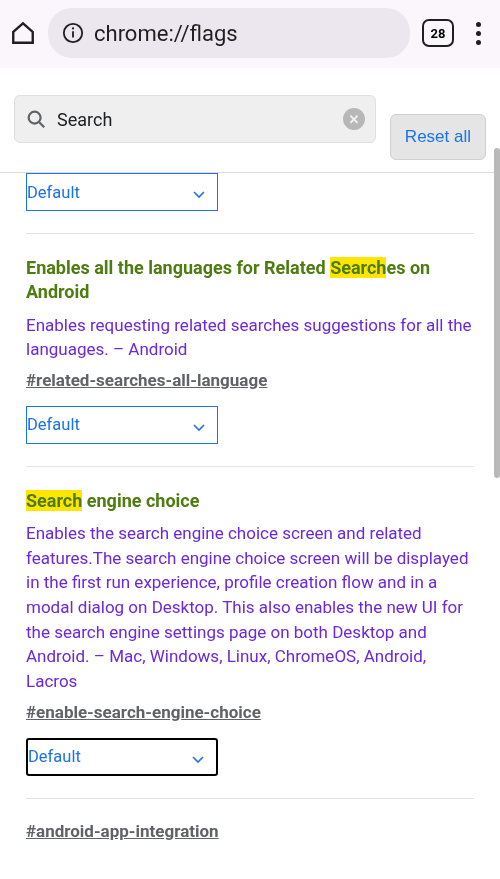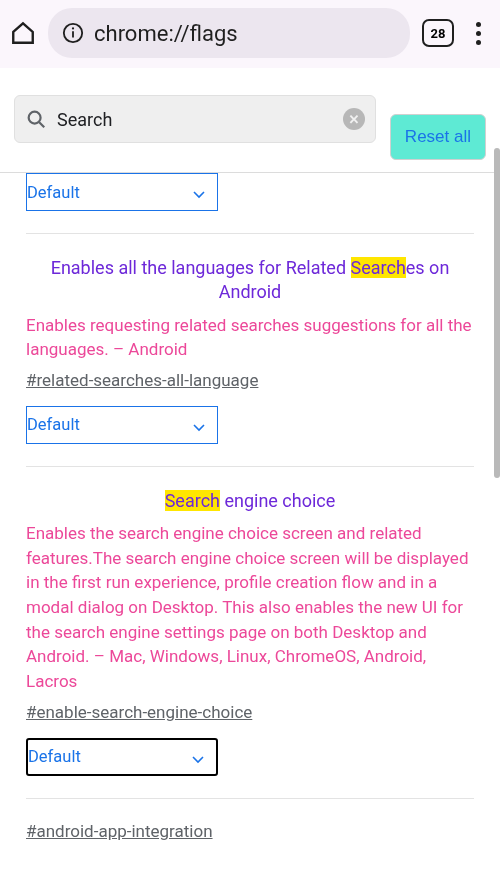--- a/index.html
+++ b/index.html
@@ -69,7 +69,7 @@
   }
   .reset-btn {
     border: 1px solid #d0d0d0;
-    background: #5eead4;
+    background: #e5e5e5;
     color: #1a73e8;
     font-size: 17px;
     font-weight: 500;

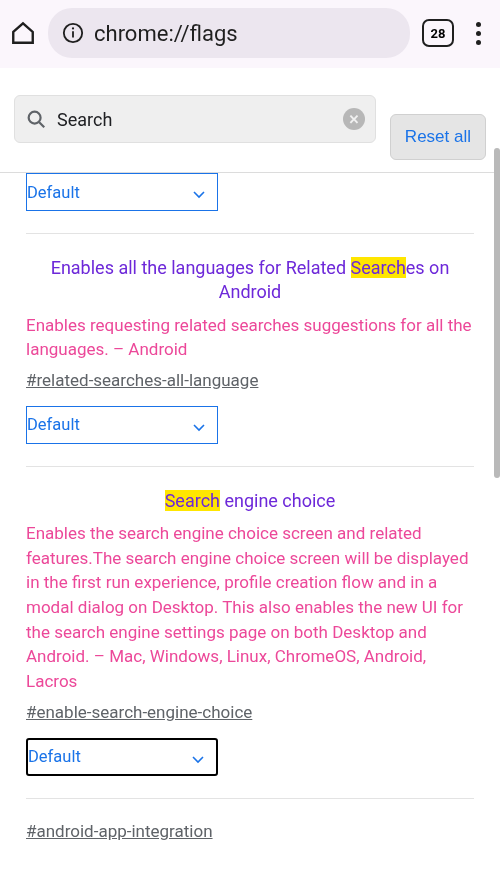--- a/index.html
+++ b/index.html
@@ -95,11 +95,10 @@
   }
   .flag-title {
     font-size: 18px;
-    font-weight: 400;
-    color: #6d28d9;
+    font-weight: 700;
+    color: #4d7c0f;
     margin-bottom: 8px;
     line-height: 1.35;
-    text-align: center;
   }
   .flag-desc {
     font-size: 17px;

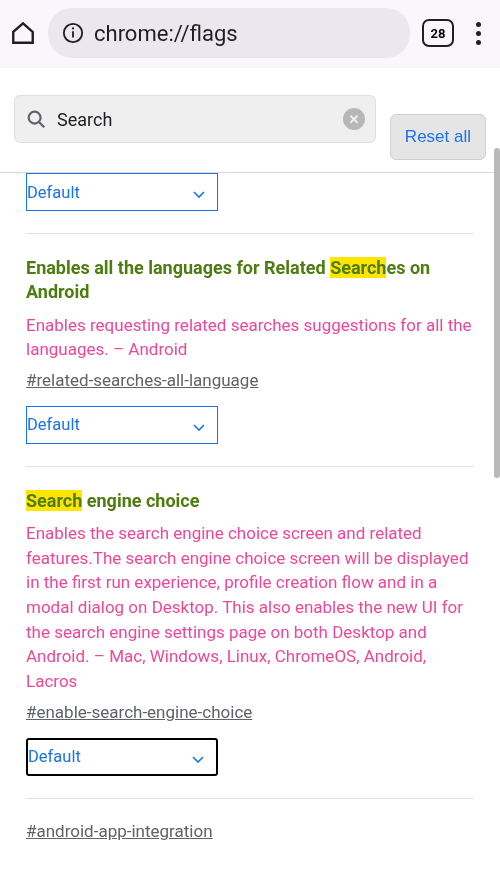--- a/index.html
+++ b/index.html
@@ -102,7 +102,7 @@
   }
   .flag-desc {
     font-size: 17px;
-    color: #ec4899;
+    color: #6d28d9;
     line-height: 1.45;
     margin-bottom: 8px;
   }

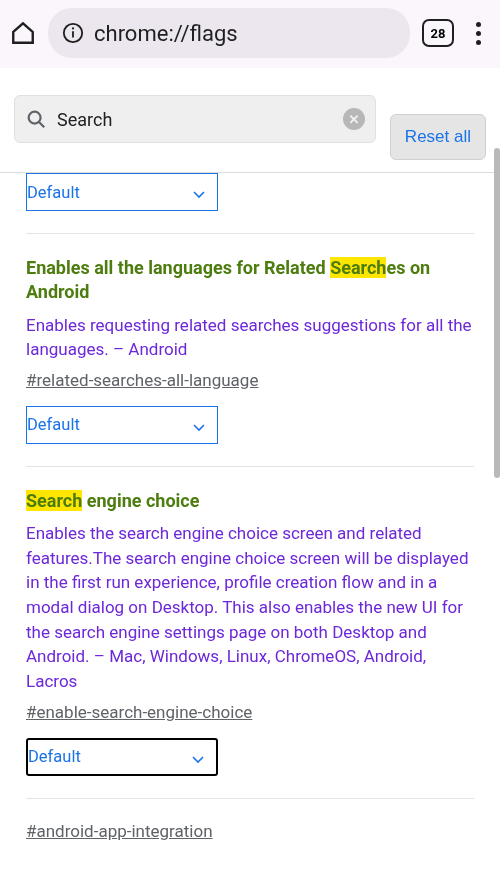--- a/index.html
+++ b/index.html
@@ -112,6 +112,7 @@
     text-decoration: underline;
     display: inline-block;
     margin-bottom: 16px;
+    font-weight: bold;
   }
   .hl { background: #ffe600; }
 

